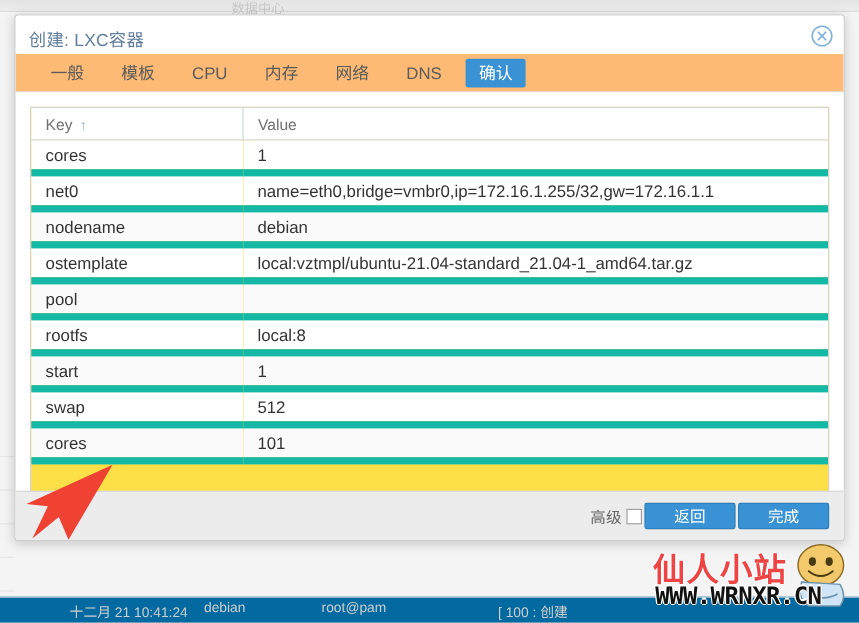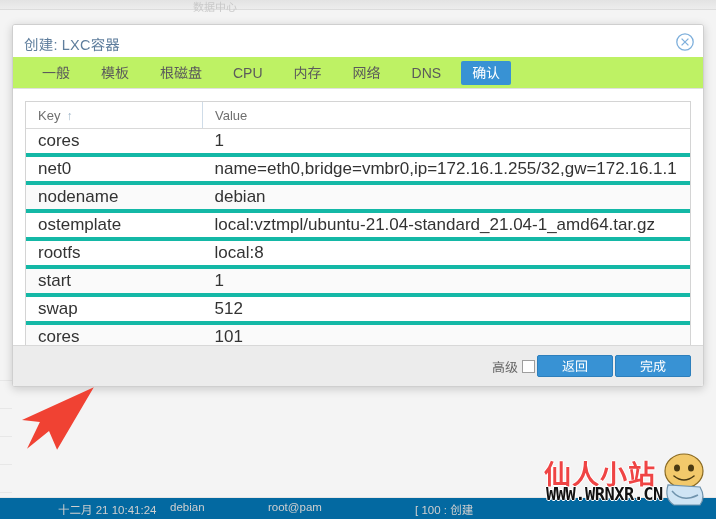--- a/index.html
+++ b/index.html
@@ -72,9 +72,9 @@
   #modal {
     position: absolute;
     left: 12px;
-    top: 24px;
+    top: 12px;
     width: 692px;
-    height: 363px;
+    height: 439px;
     background: #ffffff;
     border: 1px solid #cfcfcf;
     border-radius: 3px;

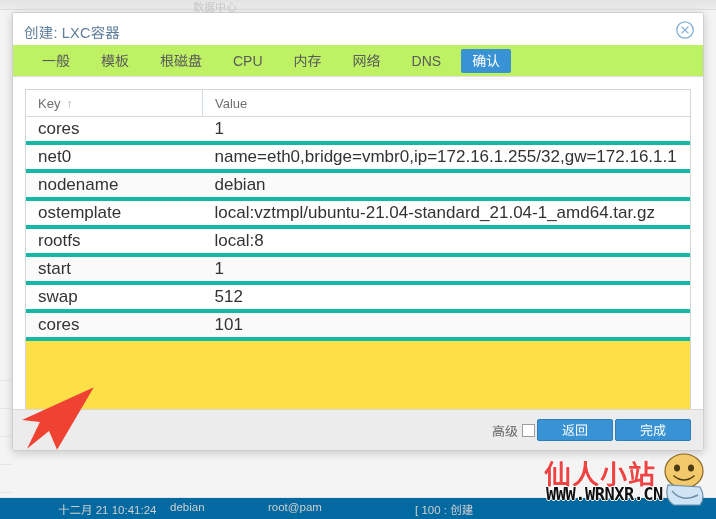--- a/index.html
+++ b/index.html
@@ -117,7 +117,7 @@
     display: flex;
     align-items: center;
     gap: 0;
-    background: #bef264;
+    background: #fdba74;
   }
   .tab {
     font-size: 14px;

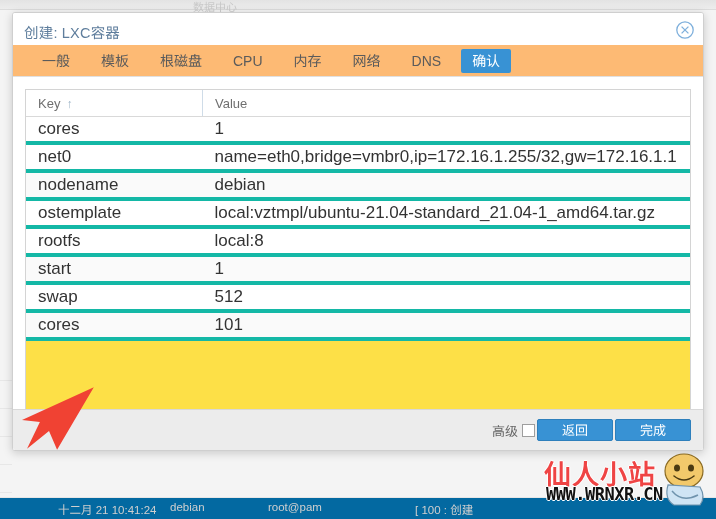--- a/index.html
+++ b/index.html
@@ -364,7 +364,6 @@
   <div class="tabbar">
     <div class="tab">一般</div>
     <div class="tab">模板</div>
-    <div class="tab">根磁盘</div>
     <div class="tab">CPU</div>
     <div class="tab">内存</div>
     <div class="tab">网络</div>

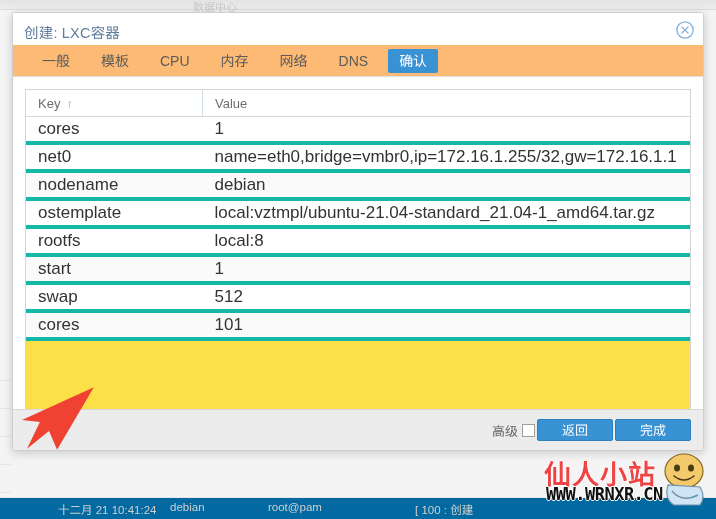--- a/index.html
+++ b/index.html
@@ -189,12 +189,12 @@
     height: 24px;
     padding: 0 0 0 12px;
     color: #333333;
-    border-bottom: 4px solid #14b8a6;
+    border-bottom: 6px solid #14b8a6;
     white-space: nowrap;
     overflow: hidden;
     text-overflow: ellipsis;
     vertical-align: middle;
-    font-size: 17px;
+    font-size: 14px;
   }
   table.kvgrid tr.odd td { background: #ffffff; }
   table.kvgrid tr.even td { background: #fafafa; }

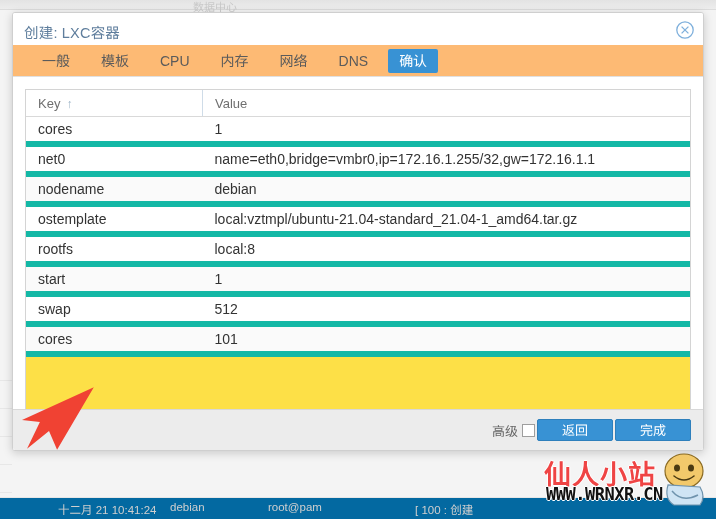--- a/index.html
+++ b/index.html
@@ -402,6 +402,10 @@
               <td class="cell-key">ostemplate</td>
               <td>local:vztmpl/ubuntu-21.04-standard_21.04-1_amd64.tar.gz</td>
             </tr>
+          <tr class="even">
+              <td class="cell-key">pool</td>
+              <td></td>
+            </tr>
           <tr class="odd">
               <td class="cell-key">rootfs</td>
               <td>local:8</td>

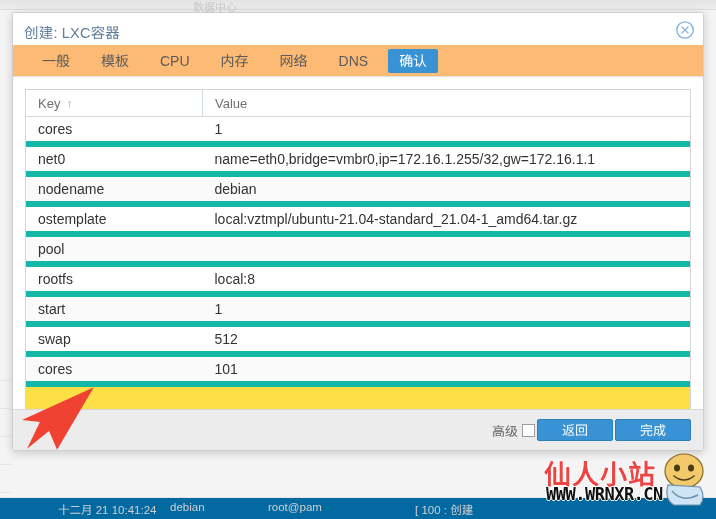--- a/index.html
+++ b/index.html
@@ -310,7 +310,7 @@
     position: absolute;
     left: 4px;
     top: 33px;
-    font-size: 17px;
+    font-size: 20px;
     font-weight: bold;
     color: #111111;
     font-family: "DejaVu Sans Mono", monospace;

